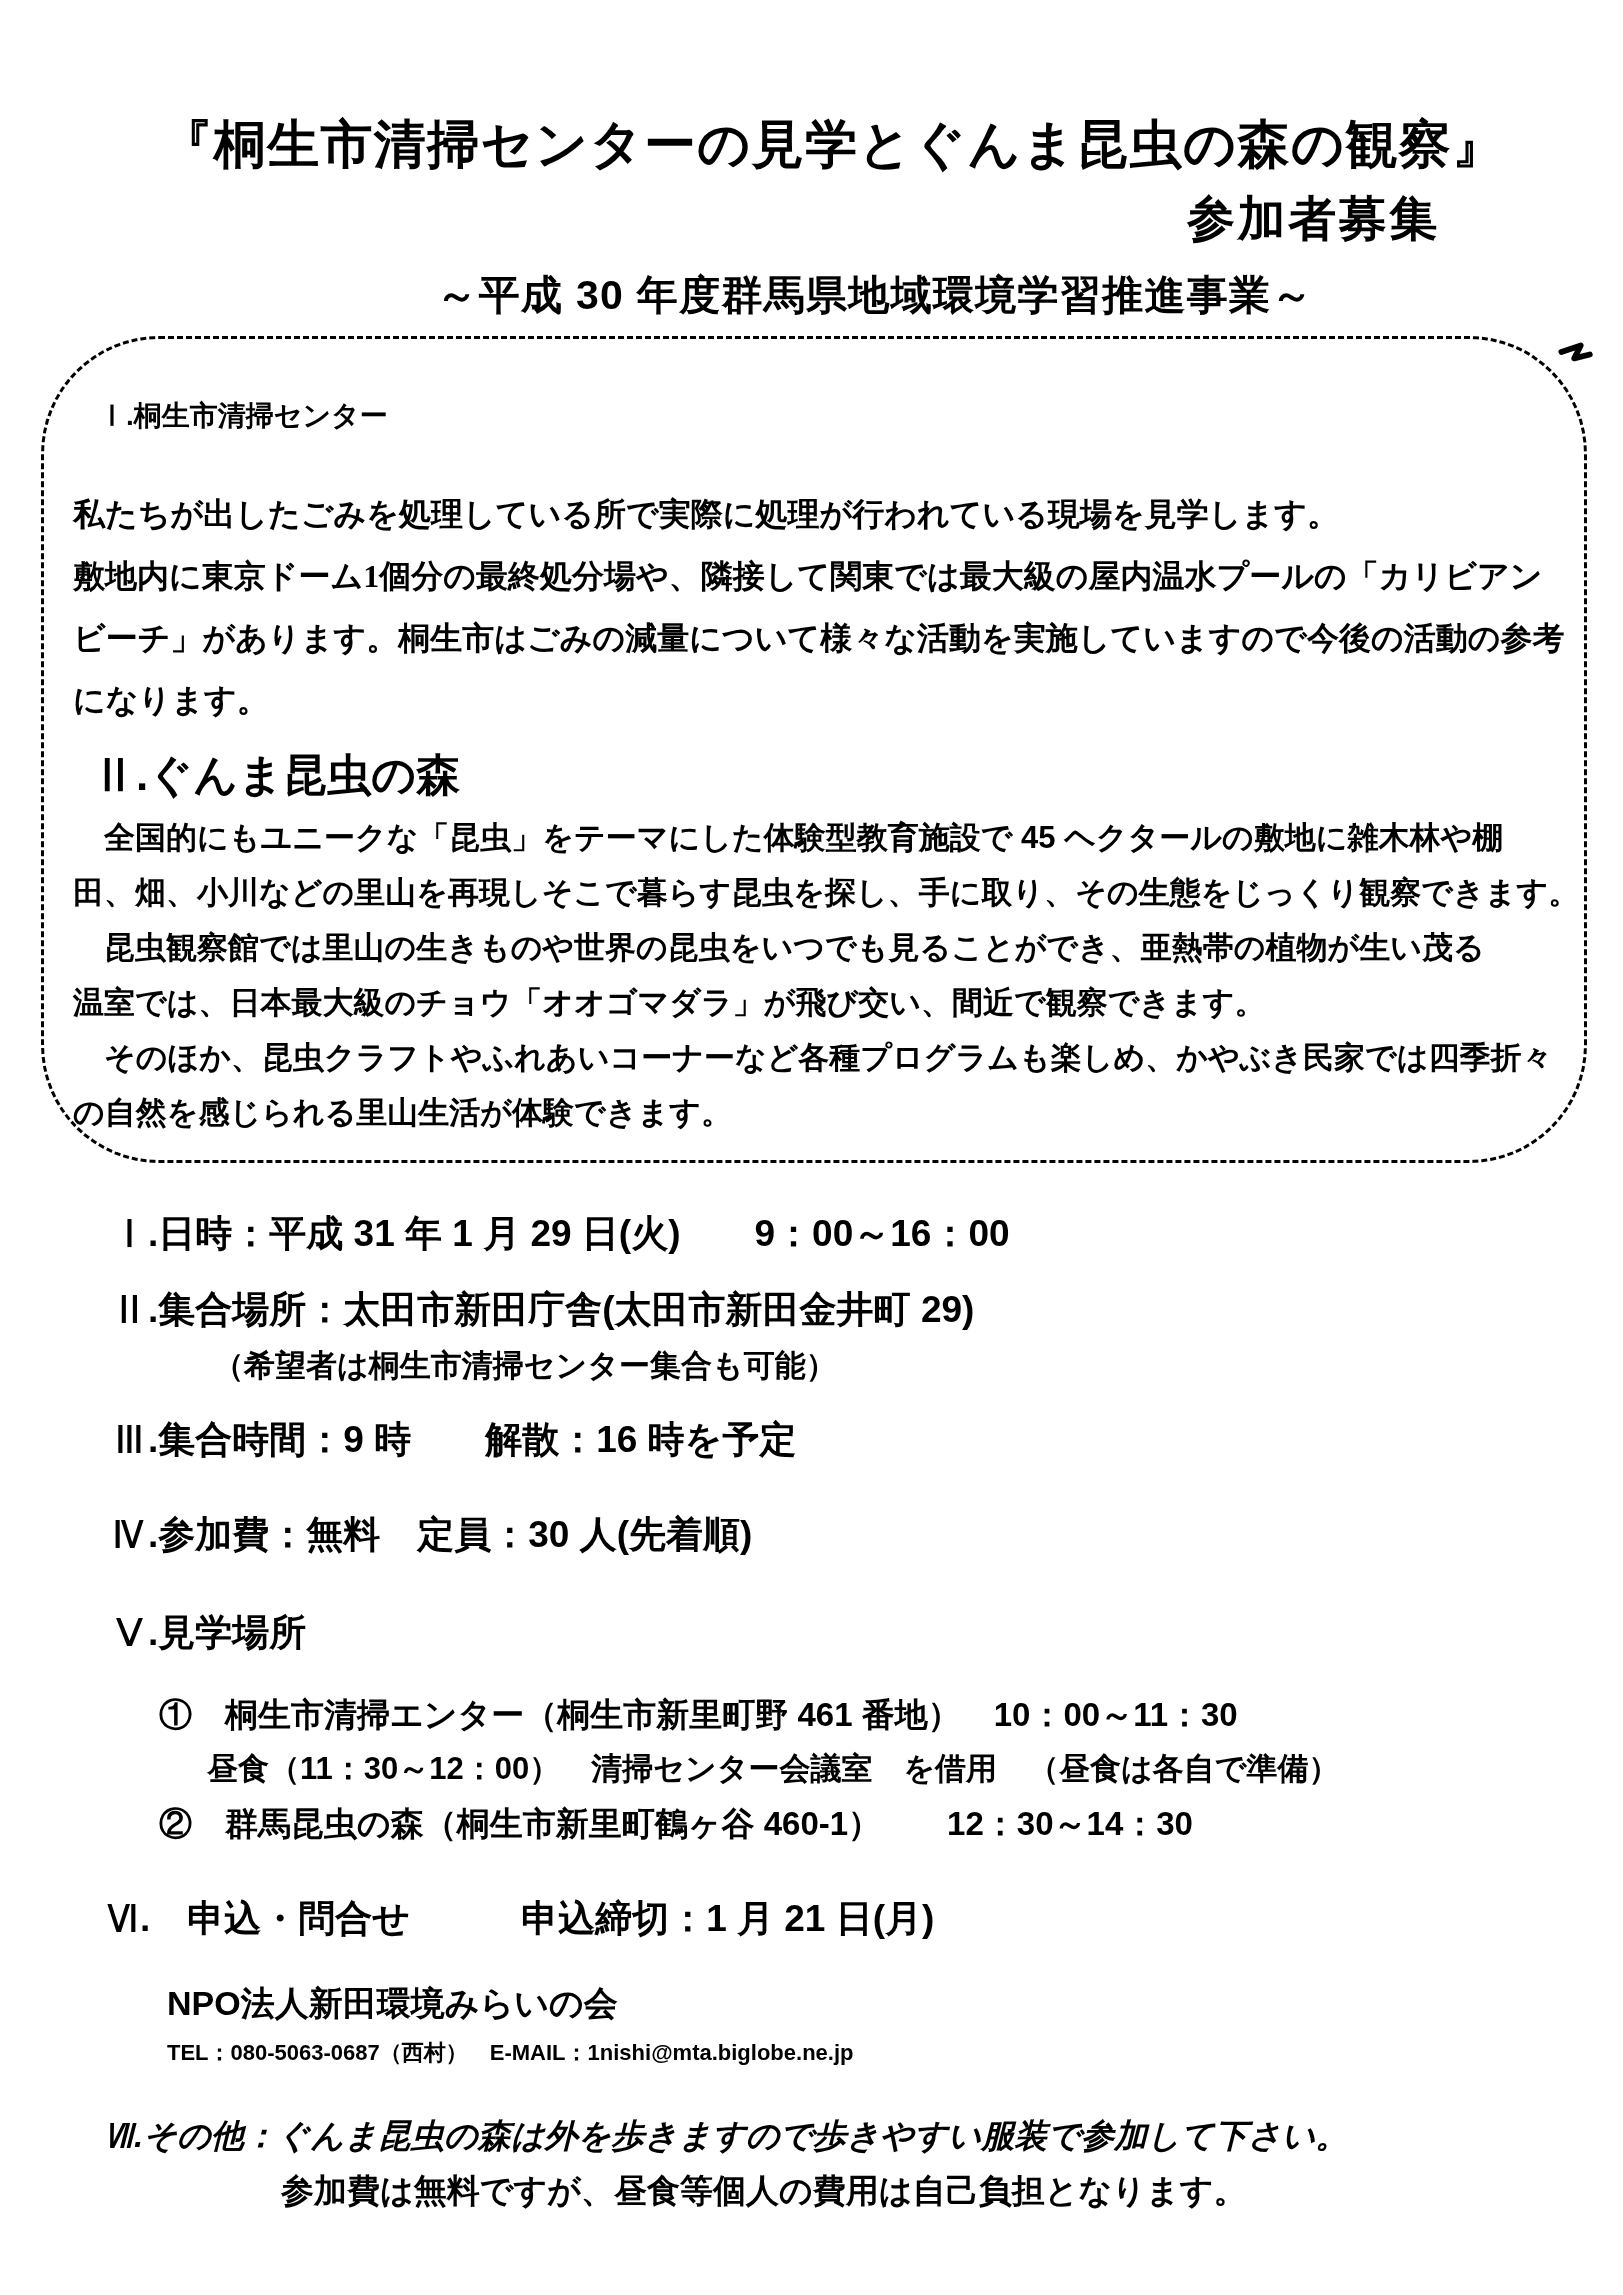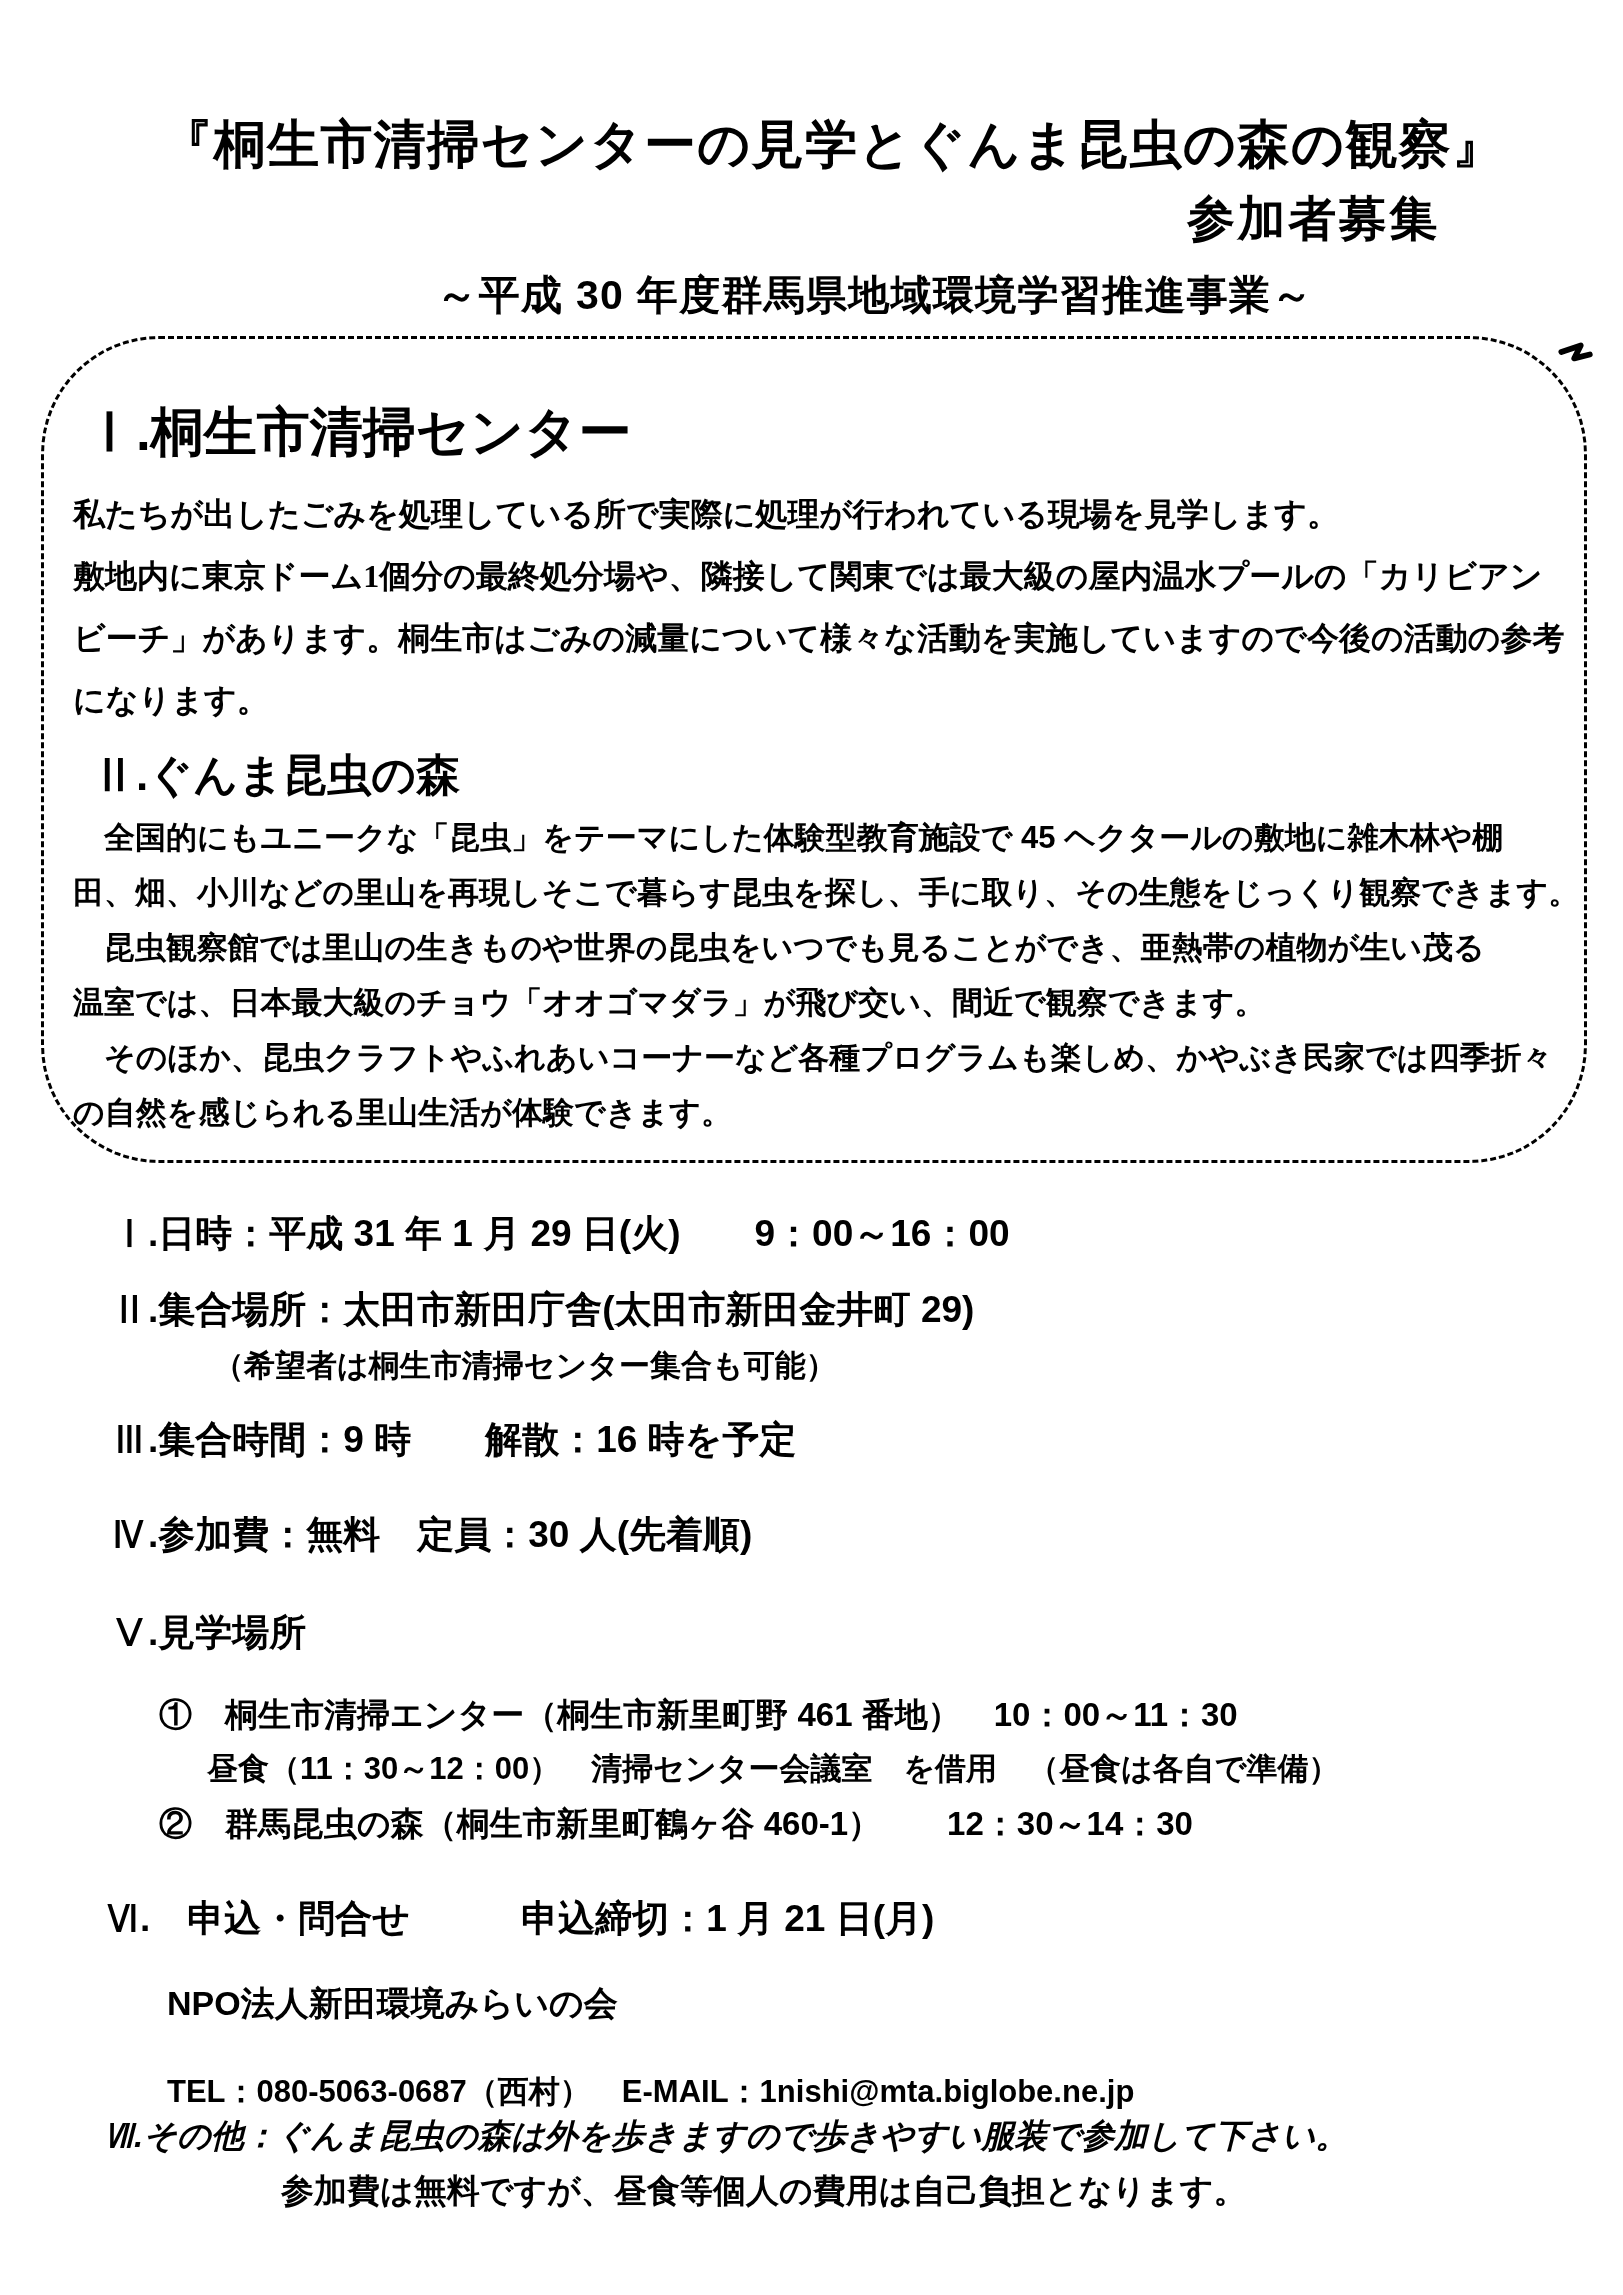--- a/index.html
+++ b/index.html
@@ -30,7 +30,7 @@
   }
   .corner-mark { left: 1556px; top: 339px; width: 43px; height: 31px; }
 
-  .s1-heading { left: 83px; top: 397px;  font-size: 53px; }
+  .s1-heading { left: 98px; top: 397px;  font-size: 28px; }
   .s1-para    { left: 73px; top: 483px;  font-size: 32px; line-height: 62px; font-family: Liberation Serif, serif; }
   .s2-heading { left: 92px; top: 746px; font-size: 44px; }
   .s2-para    { left: 73px; top: 810px; font-size: 31px; line-height: 55px; }

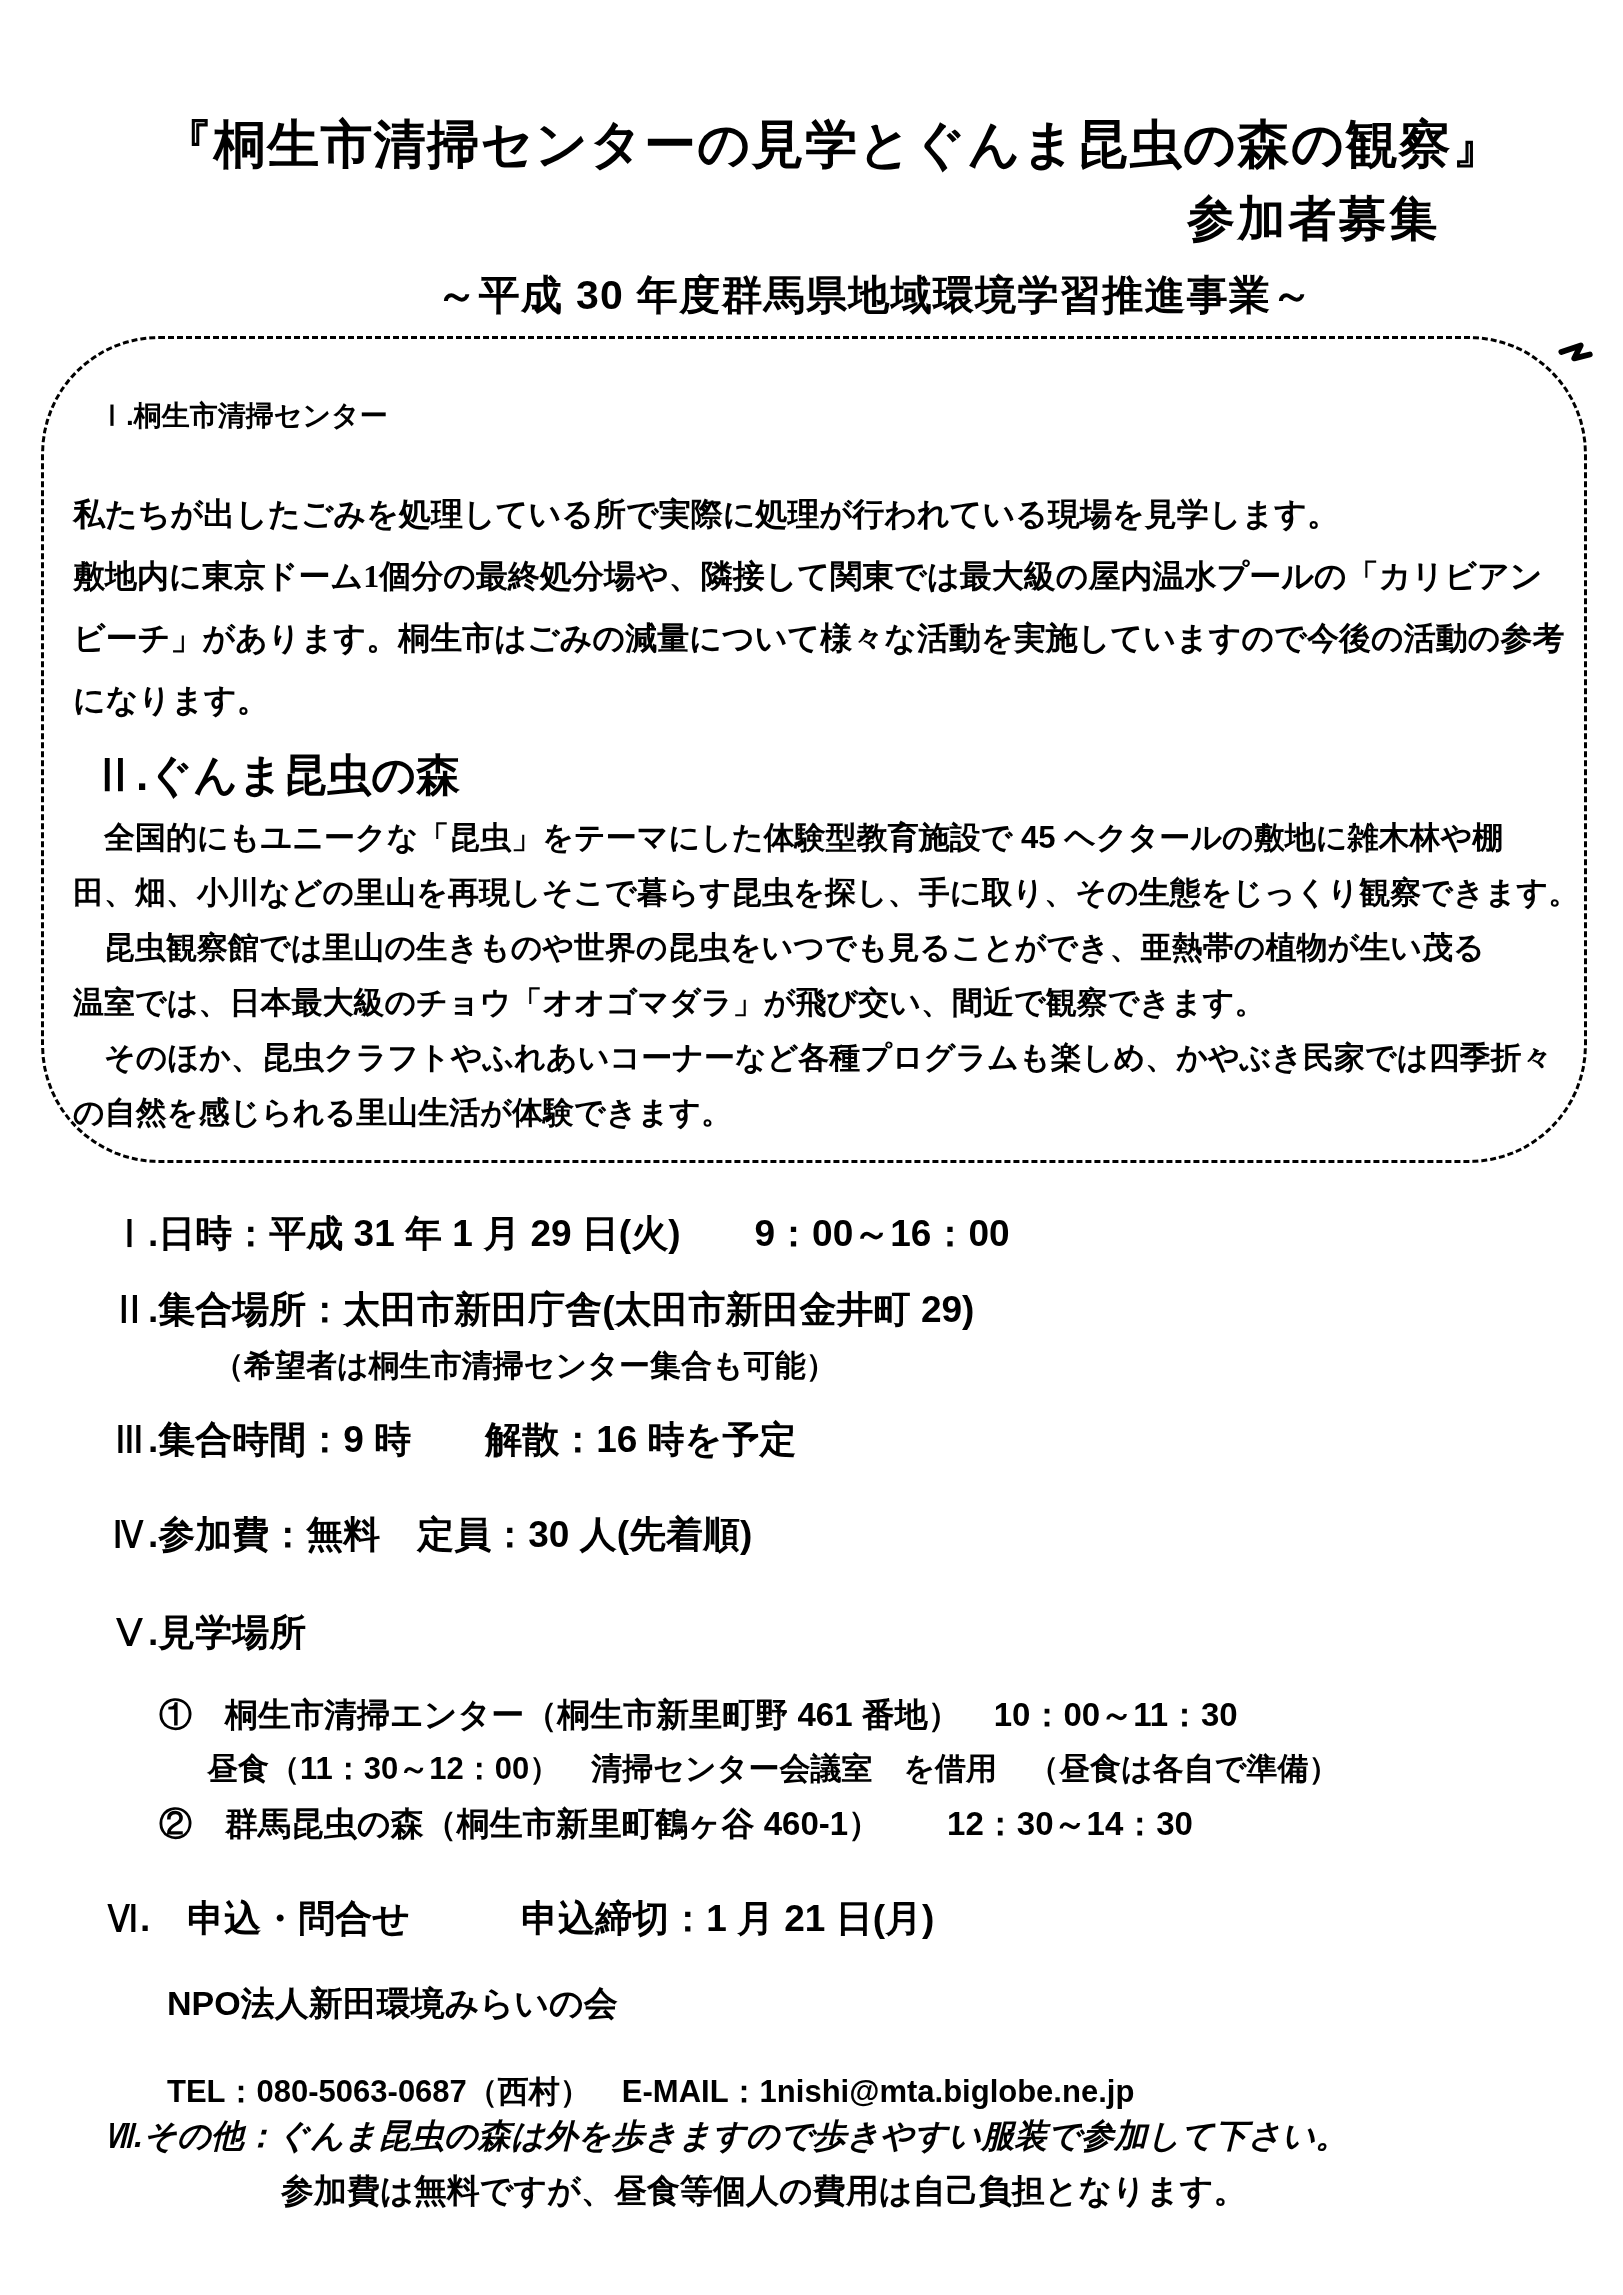--- a/index.html
+++ b/index.html
@@ -46,7 +46,7 @@
   .d-place2        { left: 159px; top: 1802px; font-size: 33px; }
   .d-apply         { left: 103px; top: 1894px; font-size: 37px; }
   .d-apply-org     { left: 167px; top: 1981px; font-size: 34px; }
-  .d-apply-contact { left: 167px; top: 2038px; font-size: 31px; margin-top: 33px; }
+  .d-apply-contact { left: 167px; top: 2038px; font-size: 22px; }
   .d-other         { left: 101px; top: 2114px; font-size: 33px; font-style: italic; }
   .d-other2        { left: 281px; top: 2169px; font-size: 33px; }
 </style>

